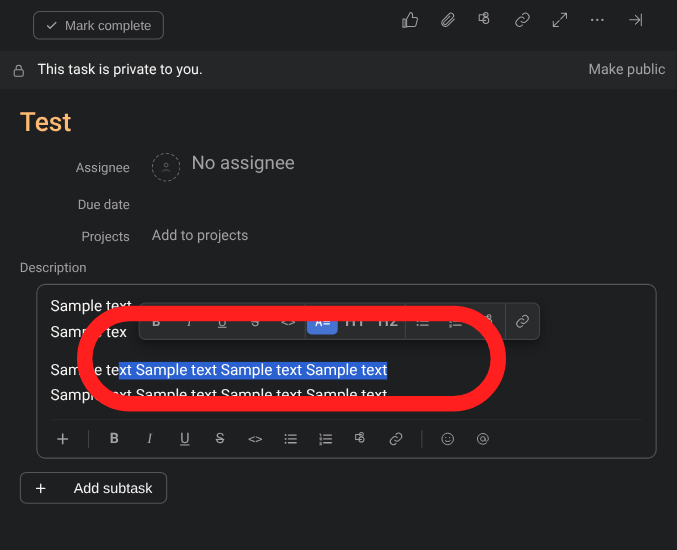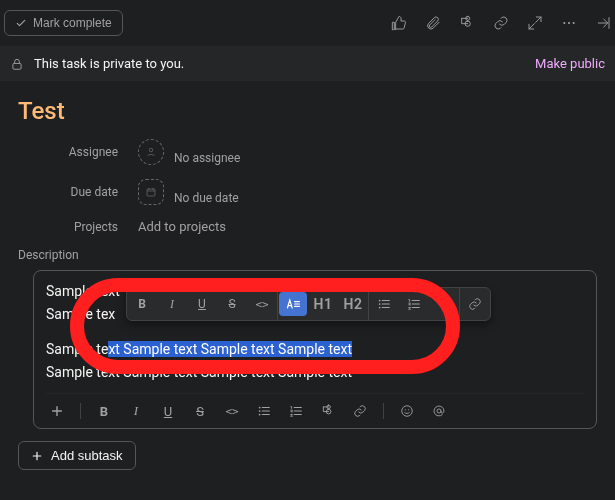--- a/index.html
+++ b/index.html
@@ -16,9 +16,9 @@
   
   .topbar {
     display: flex;
-    align-items: center;
+    align-items: flex-start;
     justify-content: space-between;
-    padding: 10px 4px;
+    padding: 10px 30px;
   }
   .mark-complete {
     display: inline-flex;

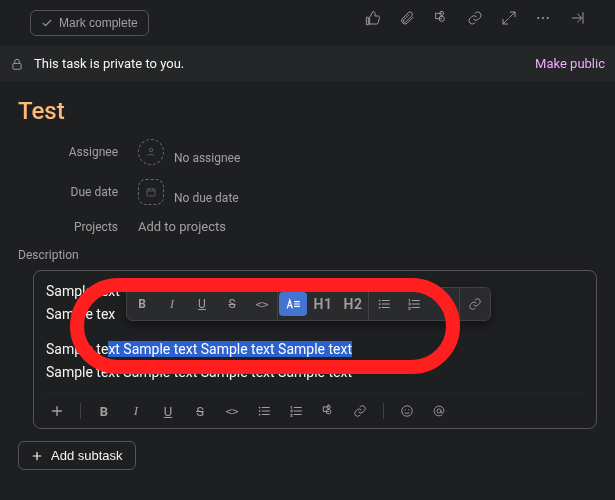--- a/index.html
+++ b/index.html
@@ -50,7 +50,7 @@
     font-size: 13px;
   }
   .privacy-left { display:flex; align-items:center; gap:10px; color:#f5f4f3; }
-  .make-public { color:#f0abfc; cursor:pointer; font-size:13px; }
+  .make-public { color:#a3a3a3; cursor:pointer; font-size:13px; }
   
   .content { padding: 14px 18px 10px 18px; }
   .title {

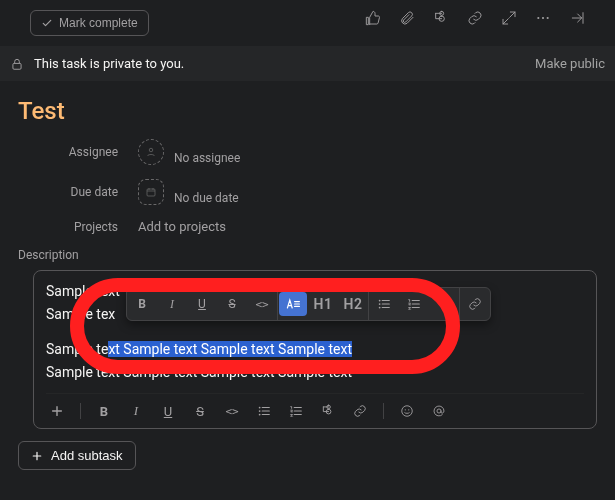--- a/index.html
+++ b/index.html
@@ -73,10 +73,10 @@
   }
   .field-value {
     display: flex;
-    align-items: flex-end;
+    align-items: flex-start;
     gap: 10px;
     color: #a2a0a2;
-    font-size: 12px;
+    font-size: 17px;
     cursor: pointer;
   }
   .dashed-circle {

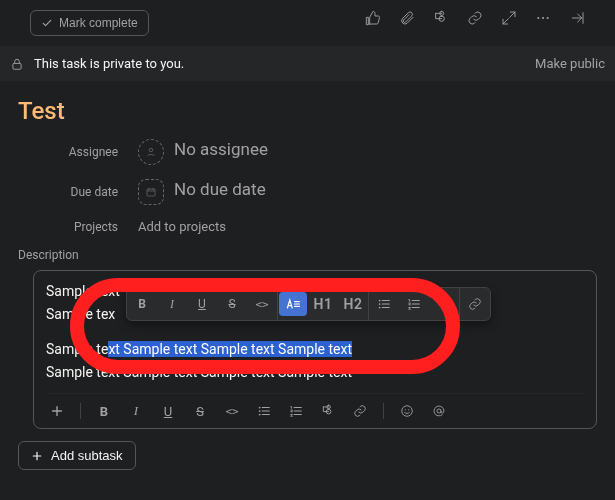--- a/index.html
+++ b/index.html
@@ -263,15 +263,6 @@
 
   <div class="field-row">
     <div class="field-label">Due date</div>
-    <div class="field-value">
-      <span class="dashed-round">
-        <svg width="12" height="12" viewBox="0 0 24 24" fill="none">
-            <rect x="4" y="6" width="16" height="14" rx="2" stroke="#6a696a" stroke-width="1.5"></rect>
-            <path d="M4 10h16 M8 4v4 M16 4v4" stroke="#6a696a" stroke-width="1.5"></path>
-          </svg>
-      </span>
-      <span>No due date</span>
-    </div>
   </div>
 
   <div class="field-row">

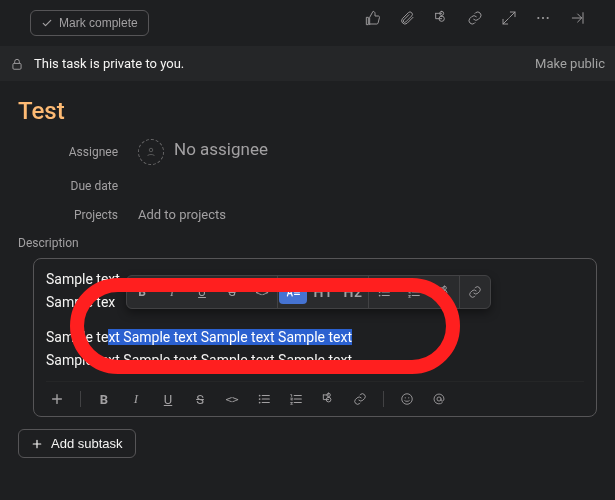--- a/index.html
+++ b/index.html
@@ -149,7 +149,7 @@
   .bt-sep { width:1px; height:16px; background:#424244; margin:0 0px; }
   
   .add-subtask {
-    display:inline-flex; align-items:center; gap:8px;
+    display:inline-flex; align-items:center; gap:24px;
     margin: 12px 0 0 0;
     padding: 6px 12px;
     border:1px solid #565557;

